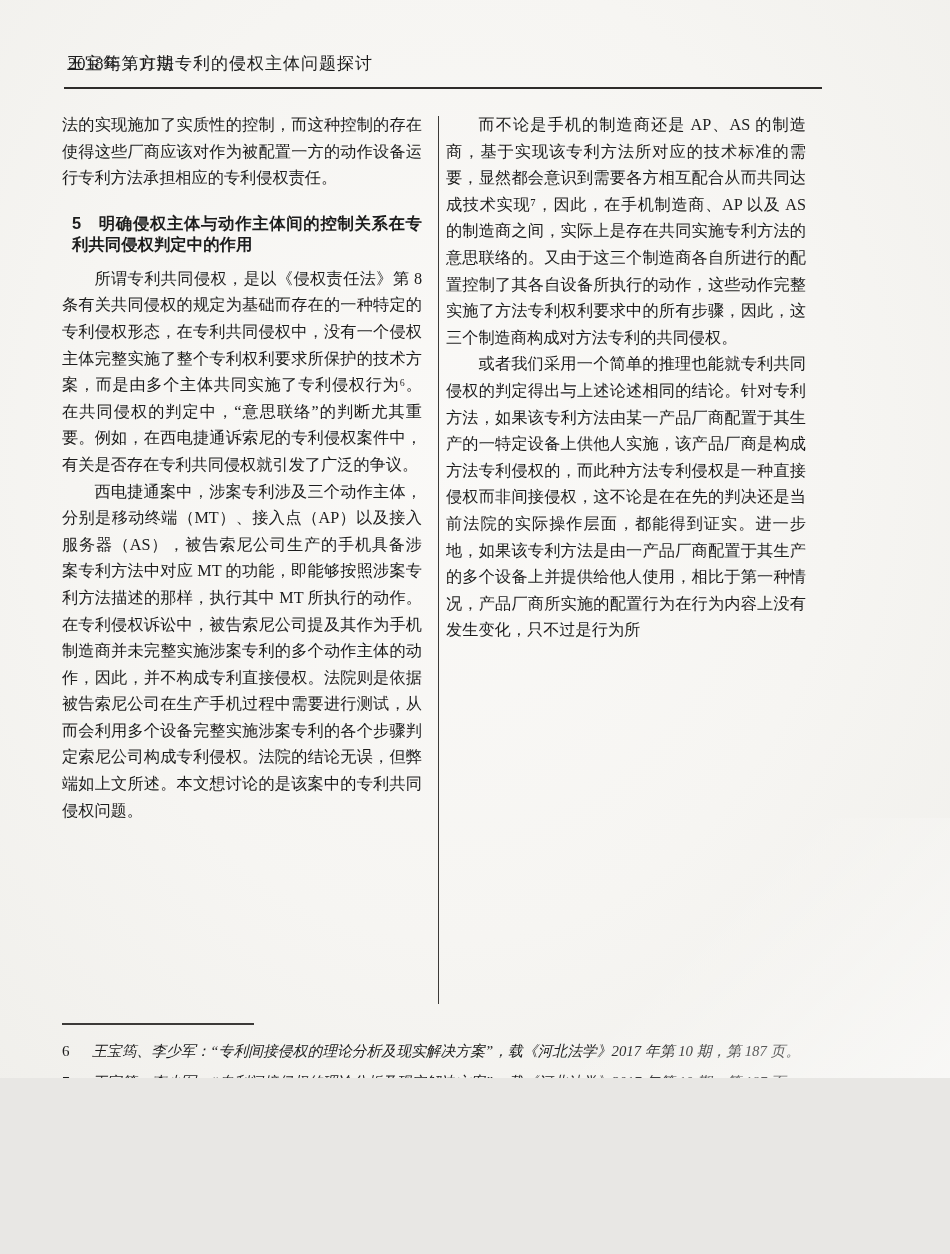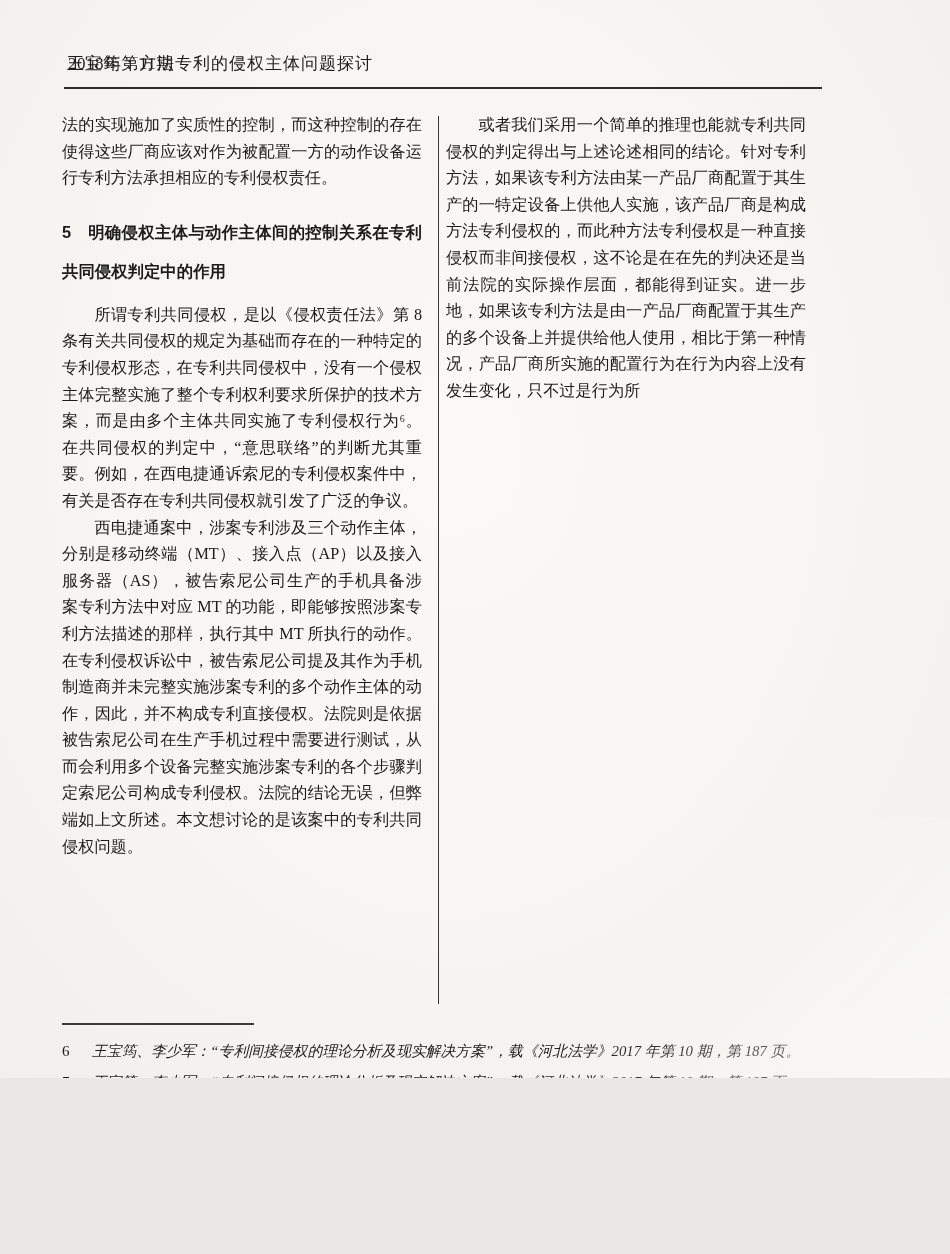--- a/index.html
+++ b/index.html
@@ -104,6 +104,7 @@
       <p class="para">西电捷通案中，涉案专利涉及三个动作主体，分别是移动终端（MT）、接入点（AP）以及接入服务器（AS），被告索尼公司生产的手机具备涉案专利方法中对应 MT 的功能，即能够按照涉案专利方法描述的那样，执行其中 MT 所执行的动作。在专利侵权诉讼中，被告索尼公司提及其作为手机制造商并未完整实施涉案专利的多个动作主体的动作，因此，并不构成专利直接侵权。法院则是依据被告索尼公司在生产手机过程中需要进行测试，从而会利用多个设备完整实施涉案专利的各个步骤判定索尼公司构成专利侵权。法院的结论无误，但弊端如上文所述。本文想讨论的是该案中的专利共同侵权问题。</p>
     </div>
     <div class="col">
+      <p class="para">而不论是手机的制造商还是 AP、AS 的制造商，基于实现该专利方法所对应的技术标准的需要，显然都会意识到需要各方相互配合从而共同达成技术实现⁷，因此，在手机制造商、AP 以及 AS 的制造商之间，实际上是存在共同实施专利方法的意思联络的。又由于这三个制造商各自所进行的配置控制了其各自设备所执行的动作，这些动作完整实施了方法专利权利要求中的所有步骤，因此，这三个制造商构成对方法专利的共同侵权。</p>
       <p class="para">或者我们采用一个简单的推理也能就专利共同侵权的判定得出与上述论述相同的结论。针对专利方法，如果该专利方法由某一产品厂商配置于其生产的一特定设备上供他人实施，该产品厂商是构成方法专利侵权的，而此种方法专利侵权是一种直接侵权而非间接侵权，这不论是在在先的判决还是当前法院的实际操作层面，都能得到证实。进一步地，如果该专利方法是由一产品厂商配置于其生产的多个设备上并提供给他人使用，相比于第一种情况，产品厂商所实施的配置行为在行为内容上没有发生变化，只不过是行为所</p>
     </div>
   </div>

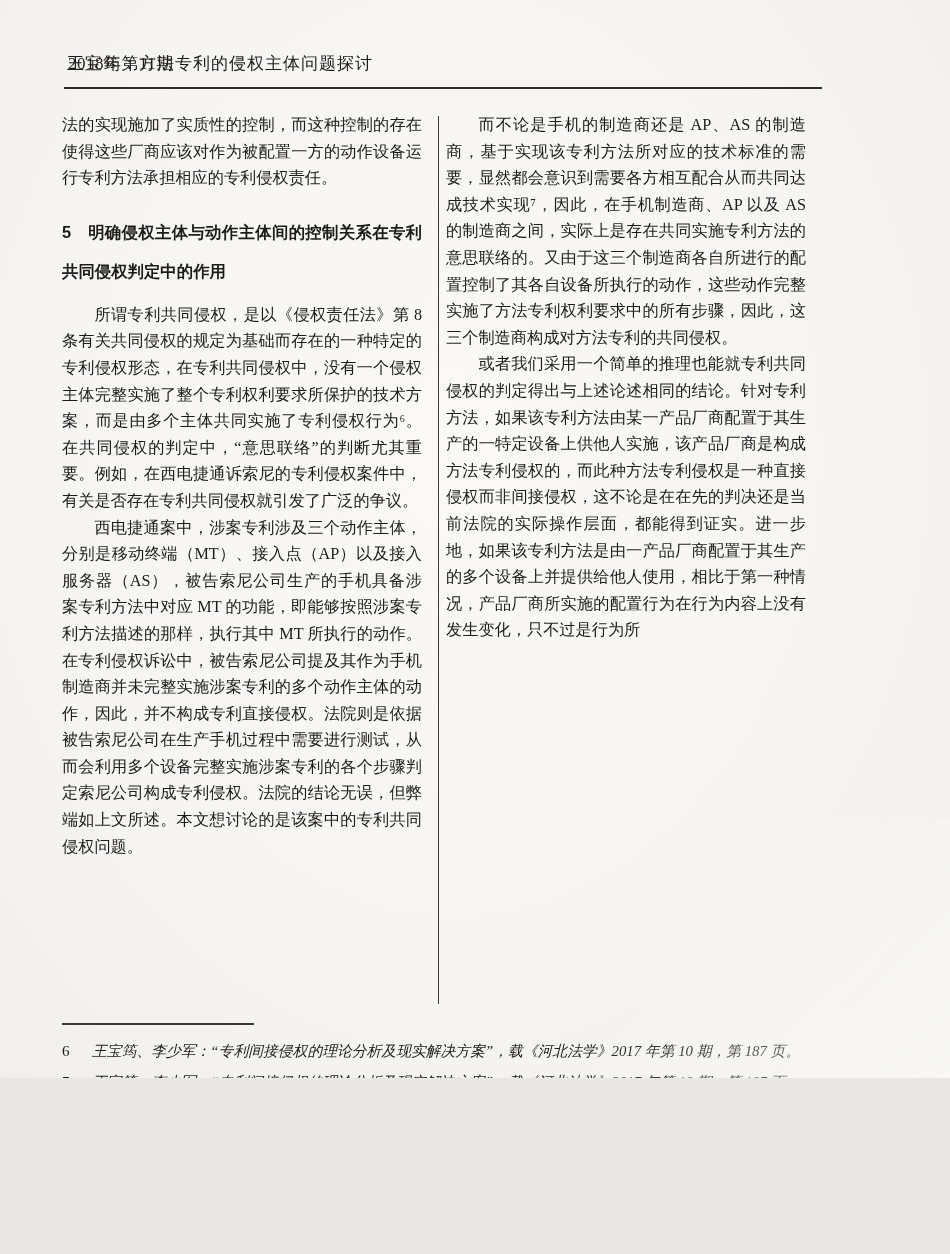--- a/index.html
+++ b/index.html
@@ -56,8 +56,8 @@
   .para.no-indent { text-indent:0; }
   .section-heading {
     font-family:"Liberation Sans","DejaVu Sans",sans-serif;
-    font-size:16.4px; font-weight:700; line-height:39px;
-    margin:21px 0 11px 0; text-align:justify;
+    font-size:16.4px; font-weight:700; line-height:21px;
+    margin:21px 0 11px 10px; text-align:justify;
   }
   .column-divider {
     position:absolute; left:438px; top:116px; width:1px; height:888px;

